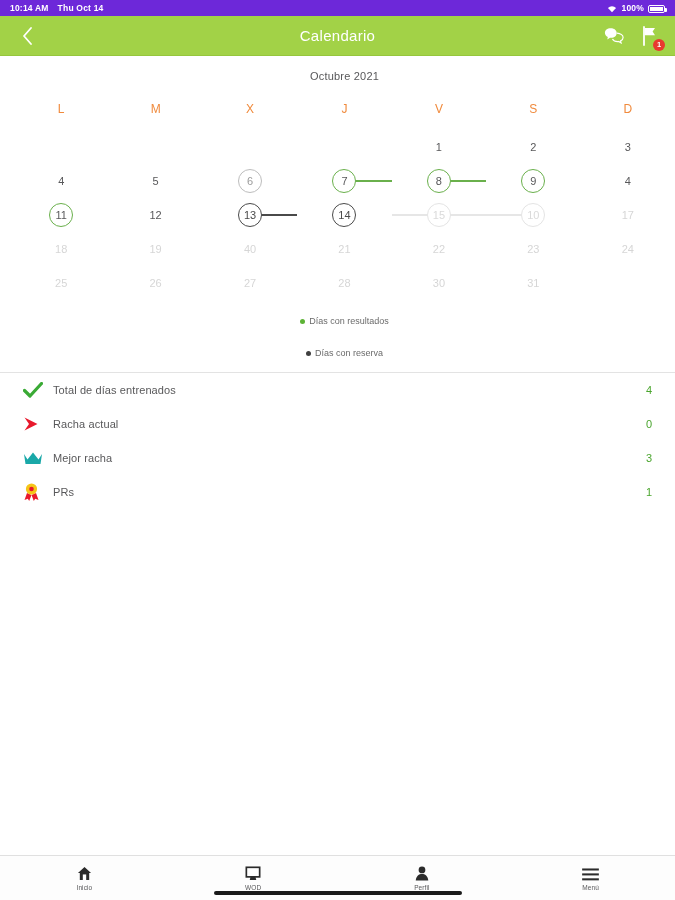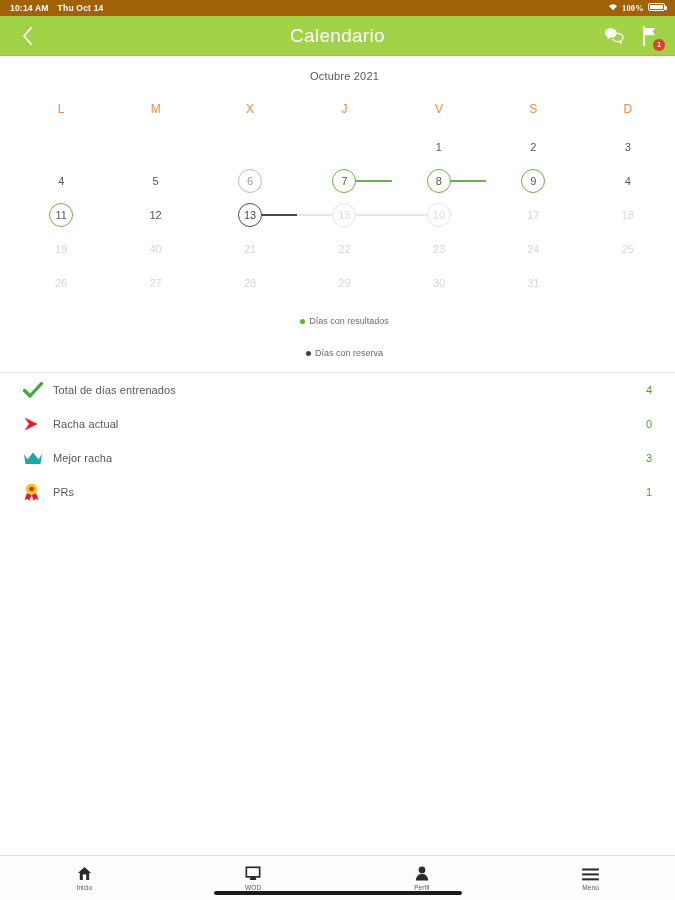--- a/index.html
+++ b/index.html
@@ -13,7 +13,7 @@
   
   .statusbar {
     height: 16px;
-    background: #a16207;
+    background: #6d28d9;
     display: flex;
     align-items: center;
     padding: 0 10px;

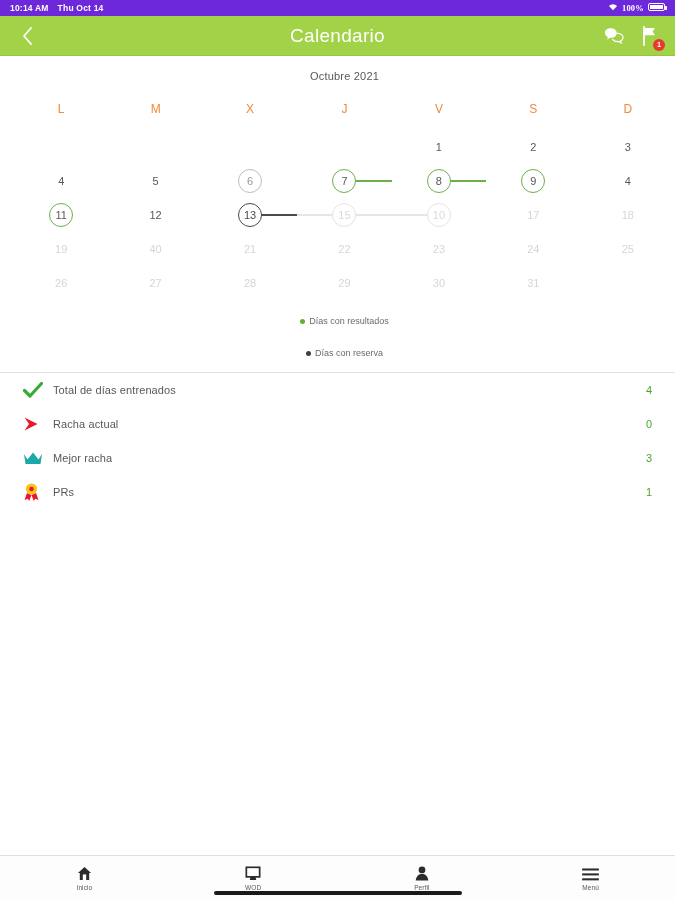--- a/index.html
+++ b/index.html
@@ -24,7 +24,7 @@
   }
   .sb-left { display: flex; gap: 9px; align-items: center; }
   .sb-spacer { flex: 1; }
-  .sb-right { display: flex; gap: 4px; align-items: flex-start; font-family: Liberation Serif, serif; }
+  .sb-right { display: flex; gap: 4px; align-items: flex-end; }
   .wifi-ico { display: inline-block; width: 10px; height: 8px; }
   .battery {
     width: 17px; height: 8px;

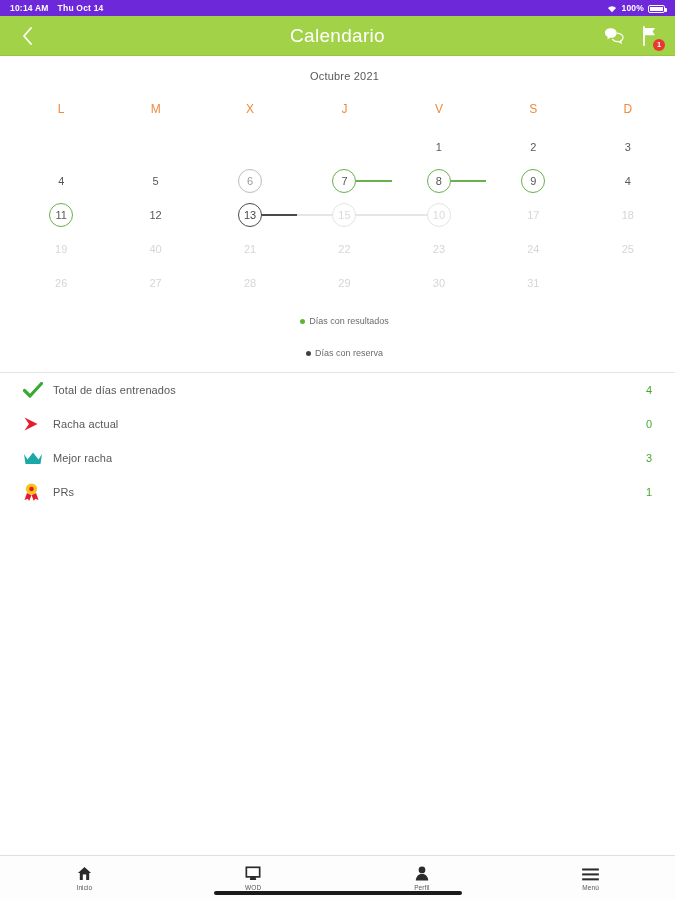--- a/index.html
+++ b/index.html
@@ -50,7 +50,7 @@
   .nav-back { width: 26px; height: 26px; display:flex; align-items:center; justify-content:center; cursor:pointer; }
   .nav-title {
     position: absolute; left: 0; right: 0; text-align: center;
-    color: #ffffff; font-size: 19px; font-weight: normal; letter-spacing: .3px;
+    color: #ffffff; font-size: 15px; font-weight: normal; letter-spacing: .3px;
     pointer-events: none;
   }
   .nav-right { margin-left: auto; display: flex; align-items: center; gap: 14px; position: relative; z-index: 2; }

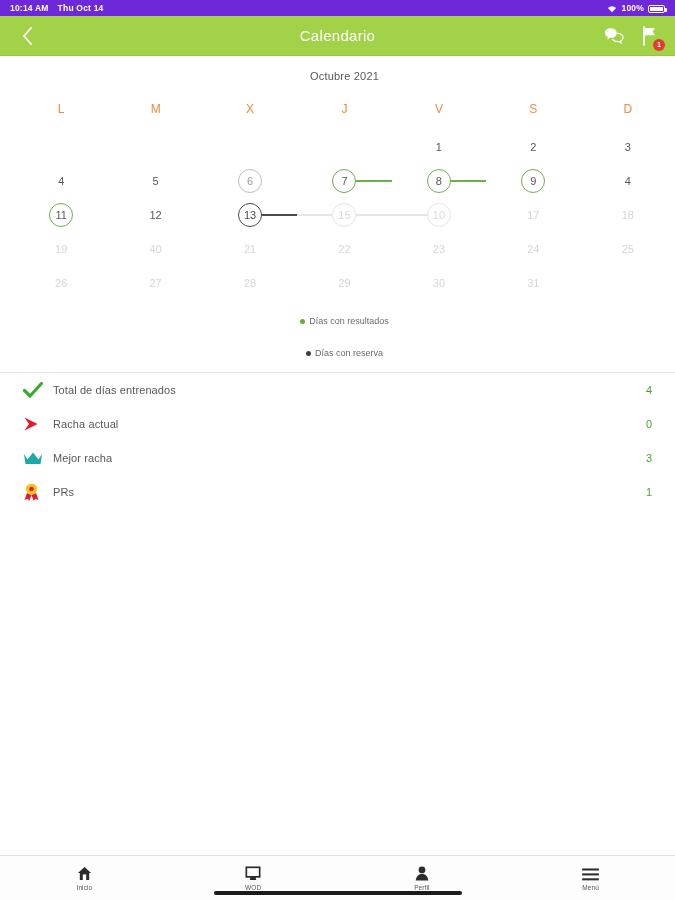--- a/index.html
+++ b/index.html
@@ -260,6 +260,10 @@
         <div class="daynum ring-dark">13</div>
       </div>
       <div class="cell">
+        <div class="conn right-half c-dark"></div>
+        <div class="daynum ring-dark">14</div>
+      </div>
+      <div class="cell">
         <div class="conn left c-light"></div>
         <div class="conn right c-light"></div>
         <div class="daynum ring-light">15</div>

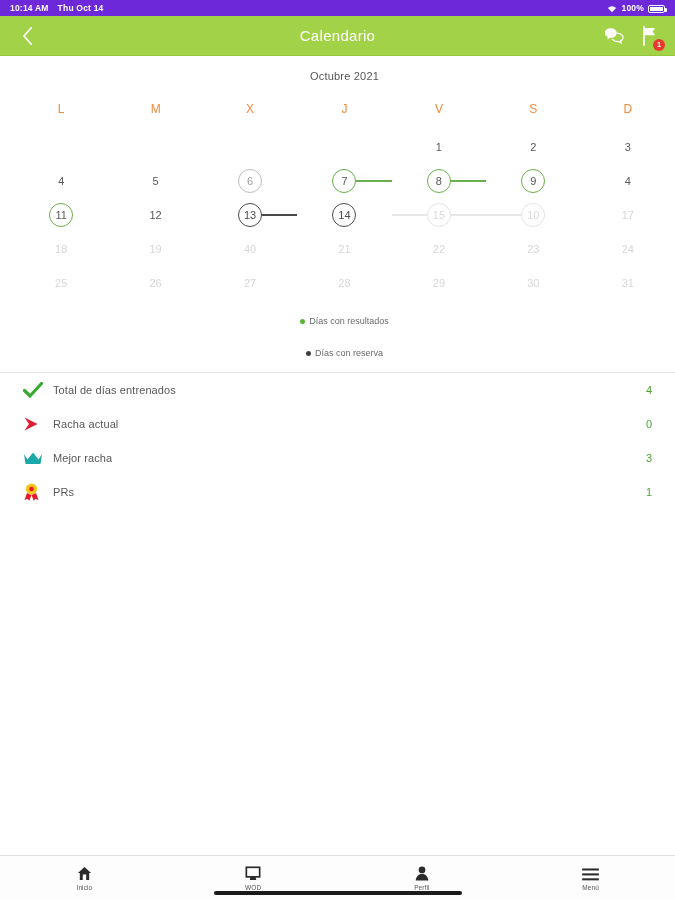--- a/index.html
+++ b/index.html
@@ -309,9 +309,6 @@
         <div class="daynum dim">28</div>
       </div>
       <div class="cell">
-        <div class="daynum dim">29</div>
-      </div>
-      <div class="cell">
         <div class="daynum dim">30</div>
       </div>
       <div class="cell">

